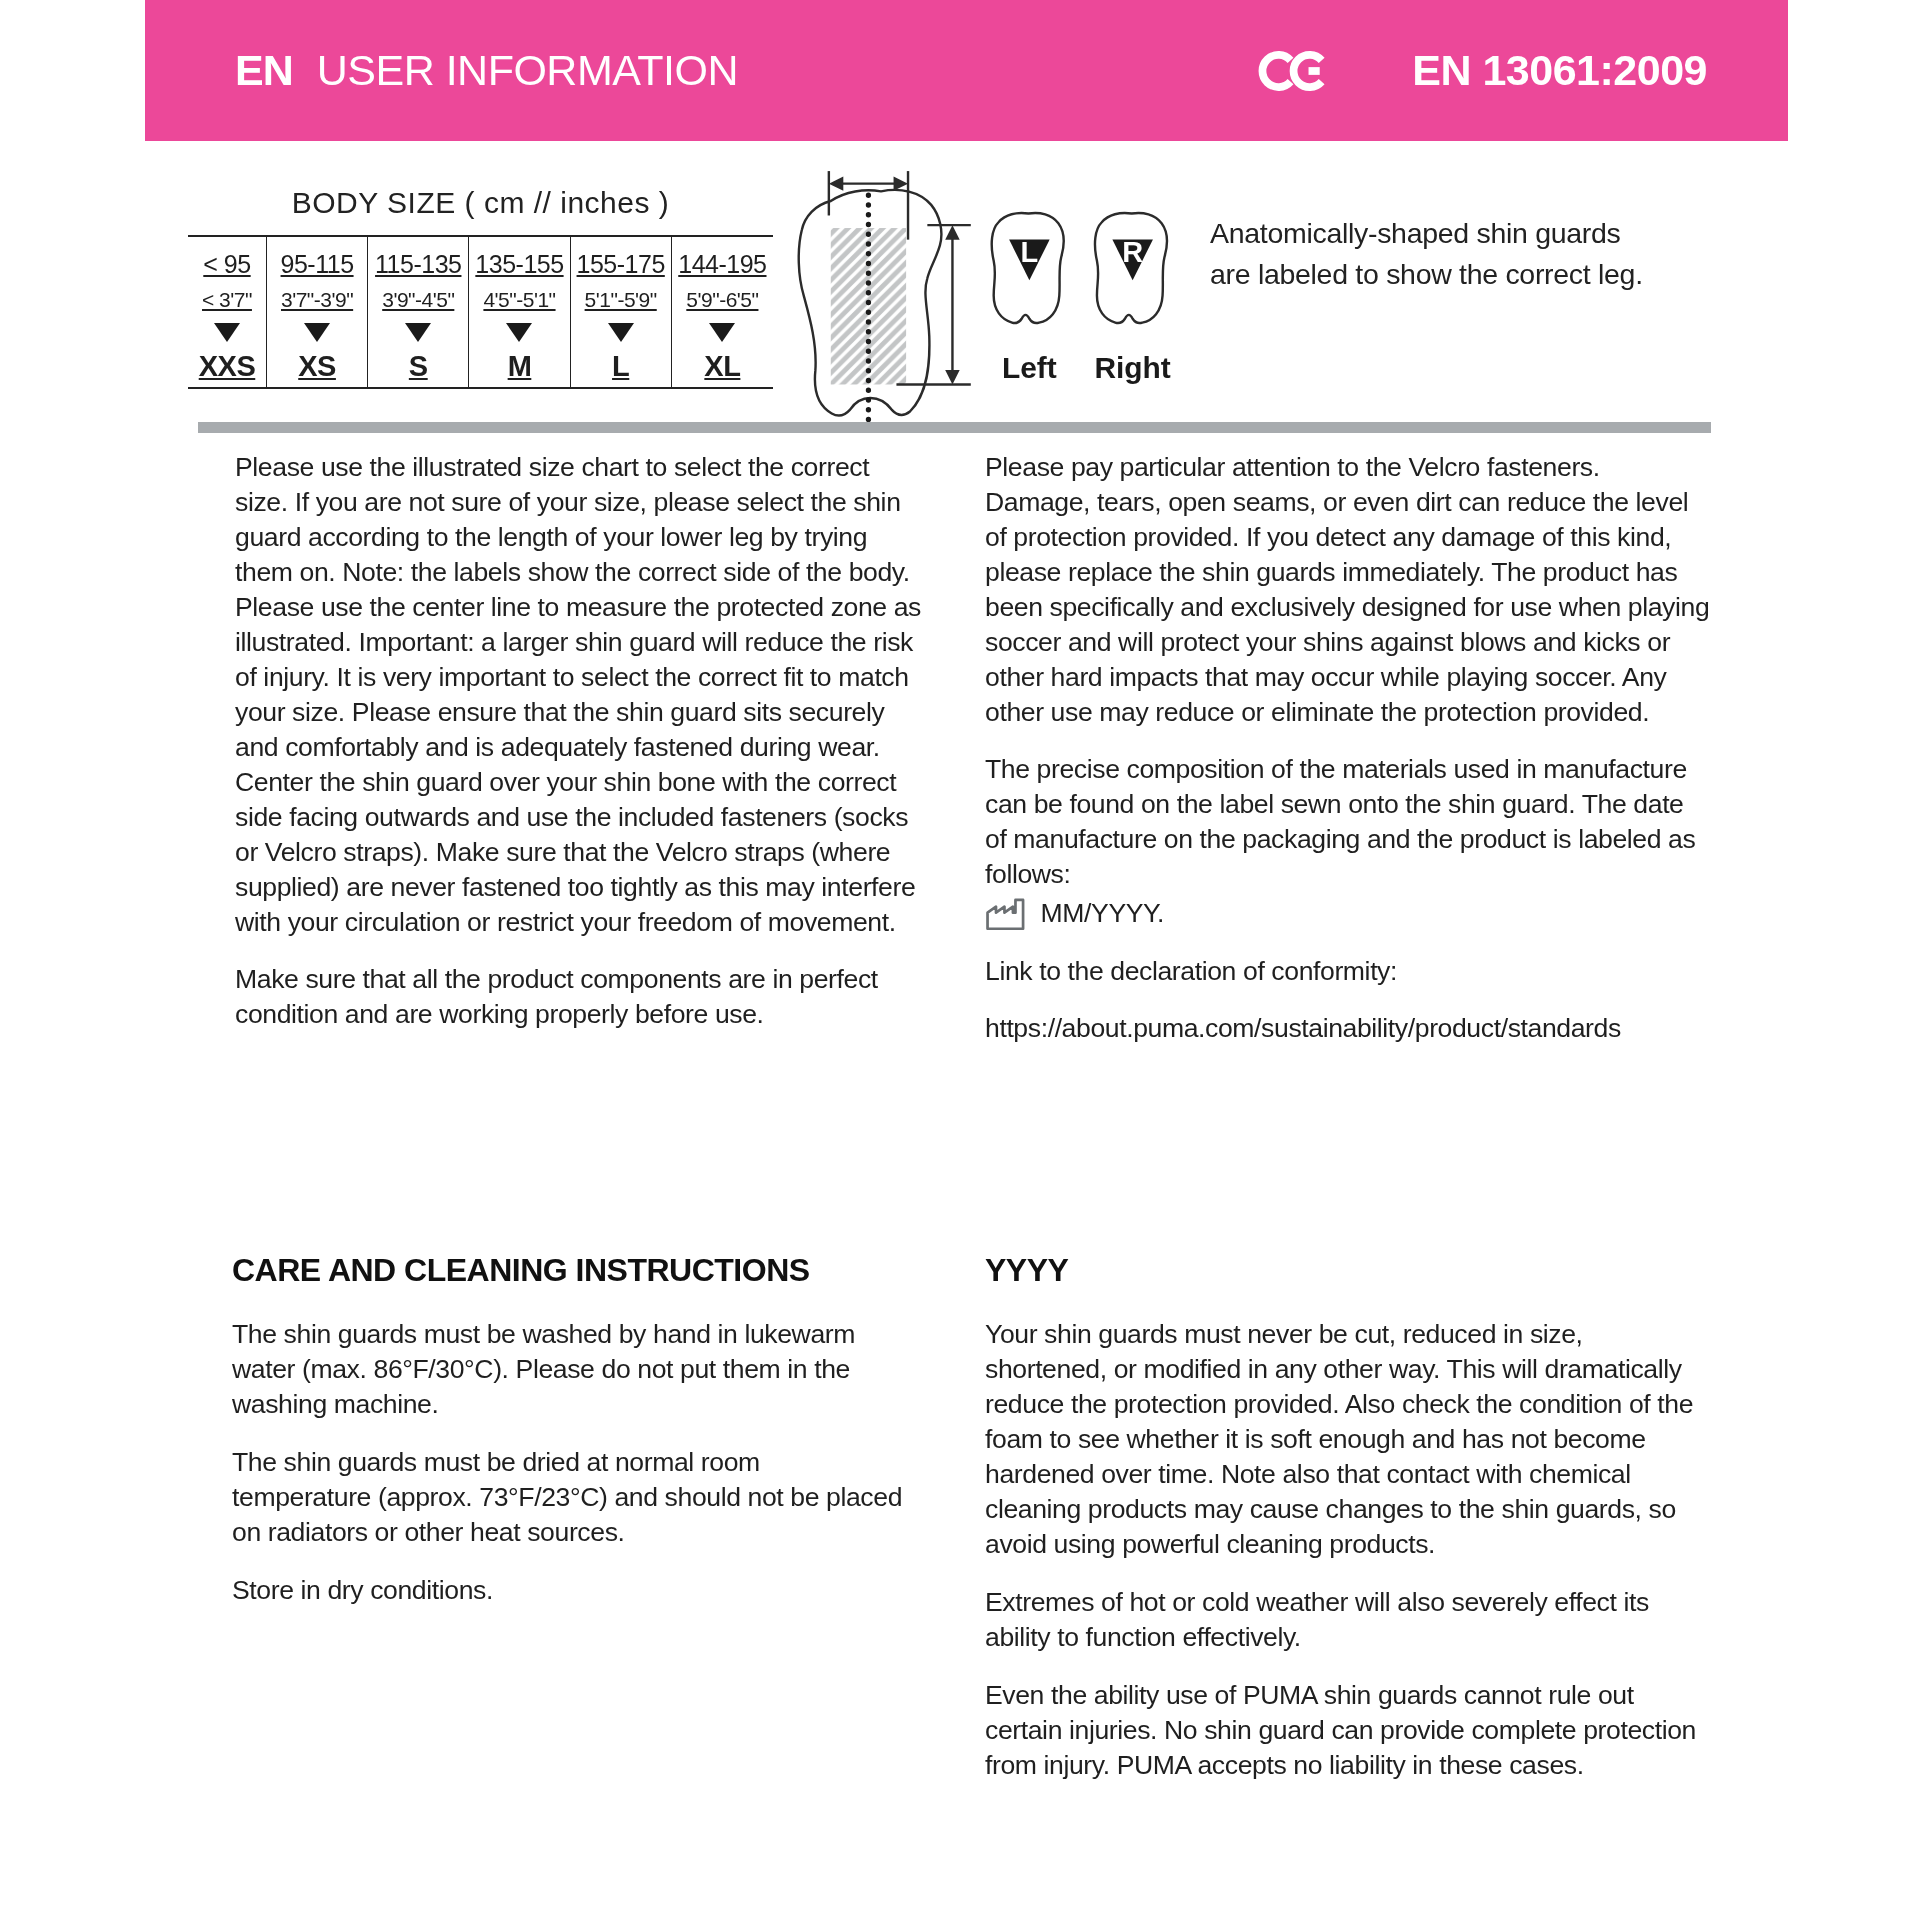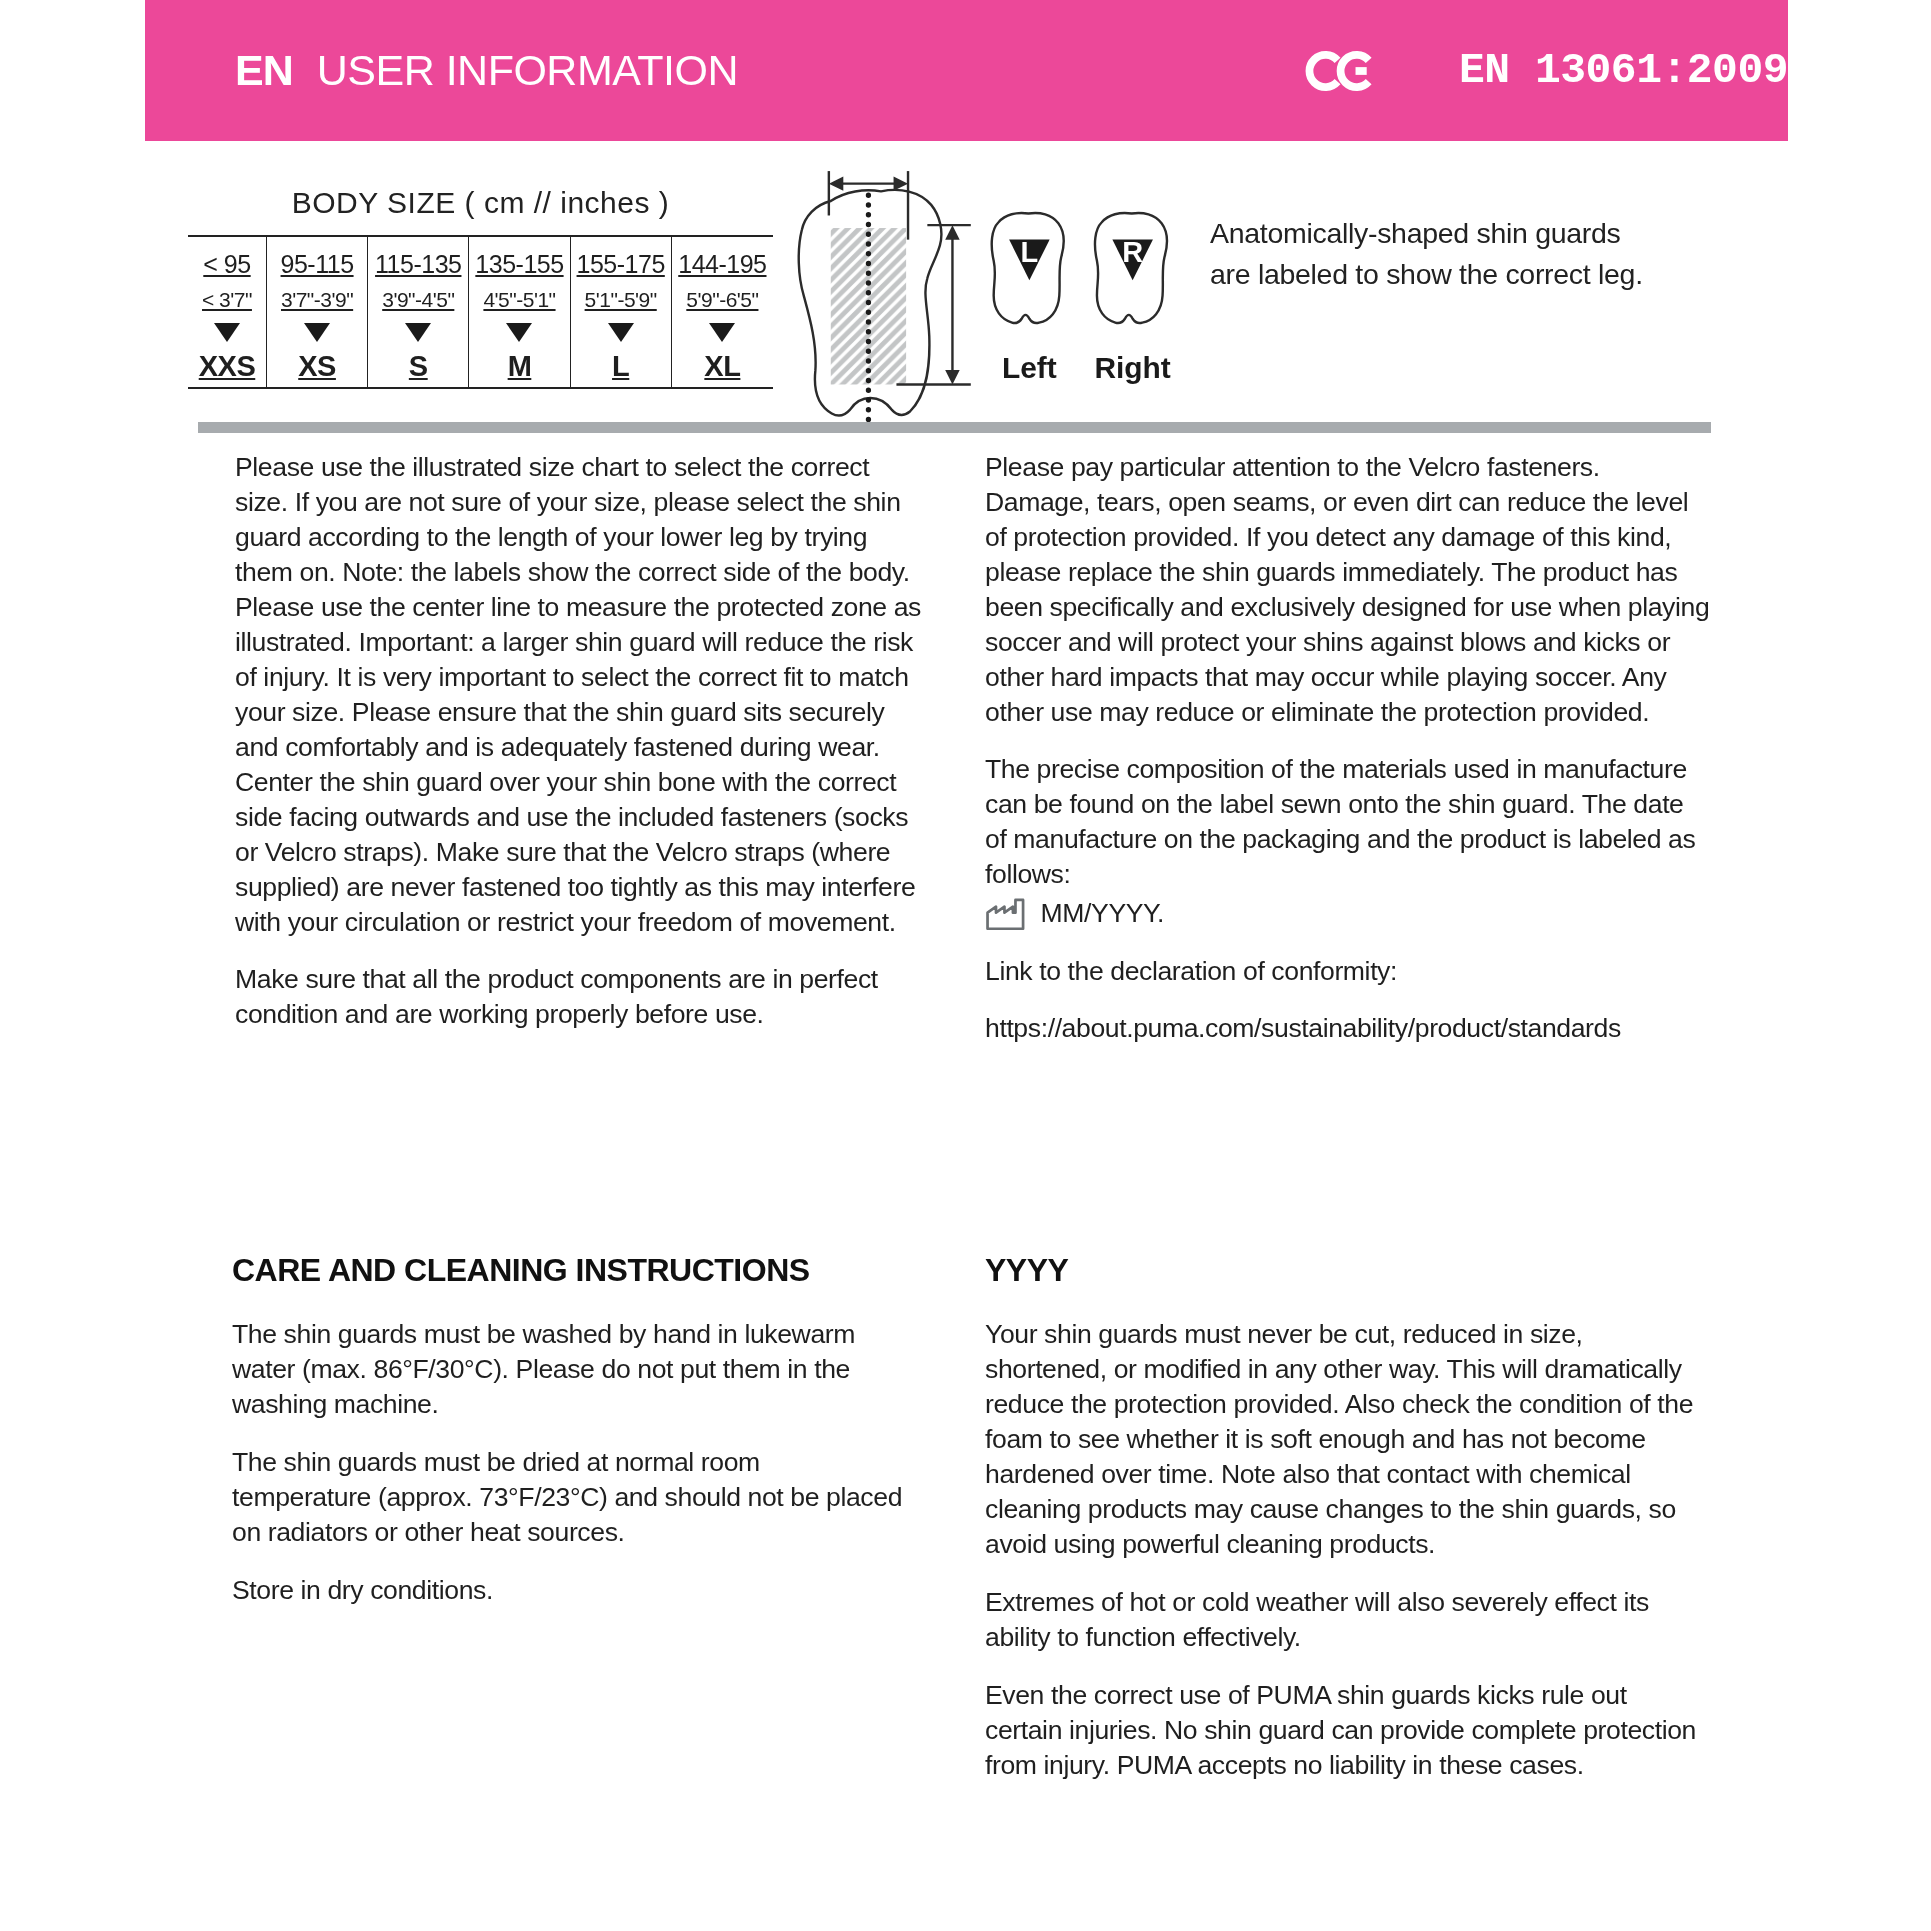--- a/index.html
+++ b/index.html
@@ -20,7 +20,7 @@
   .header-left{display:flex;align-items:baseline;padding-left:90px;}
   .header-lang{font-size:43px;font-weight:bold;color:#ffffff;letter-spacing:-1px;}
   .header-title{font-size:43px;font-weight:normal;color:#ffffff;margin-left:24px;letter-spacing:-0.5px;}
-  .header-right{margin-left:auto;display:flex;align-items:center;font-family:Liberation Mono, monospace;}
+  .header-right{margin-left:auto;display:flex;align-items:center;padding-right:81px;}
   .ce-svg{width:70px;height:42px;display:block;}
   .header-standard{font-size:43px;font-weight:bold;color:#ffffff;margin-left:85px;letter-spacing:-0.5px;}
   

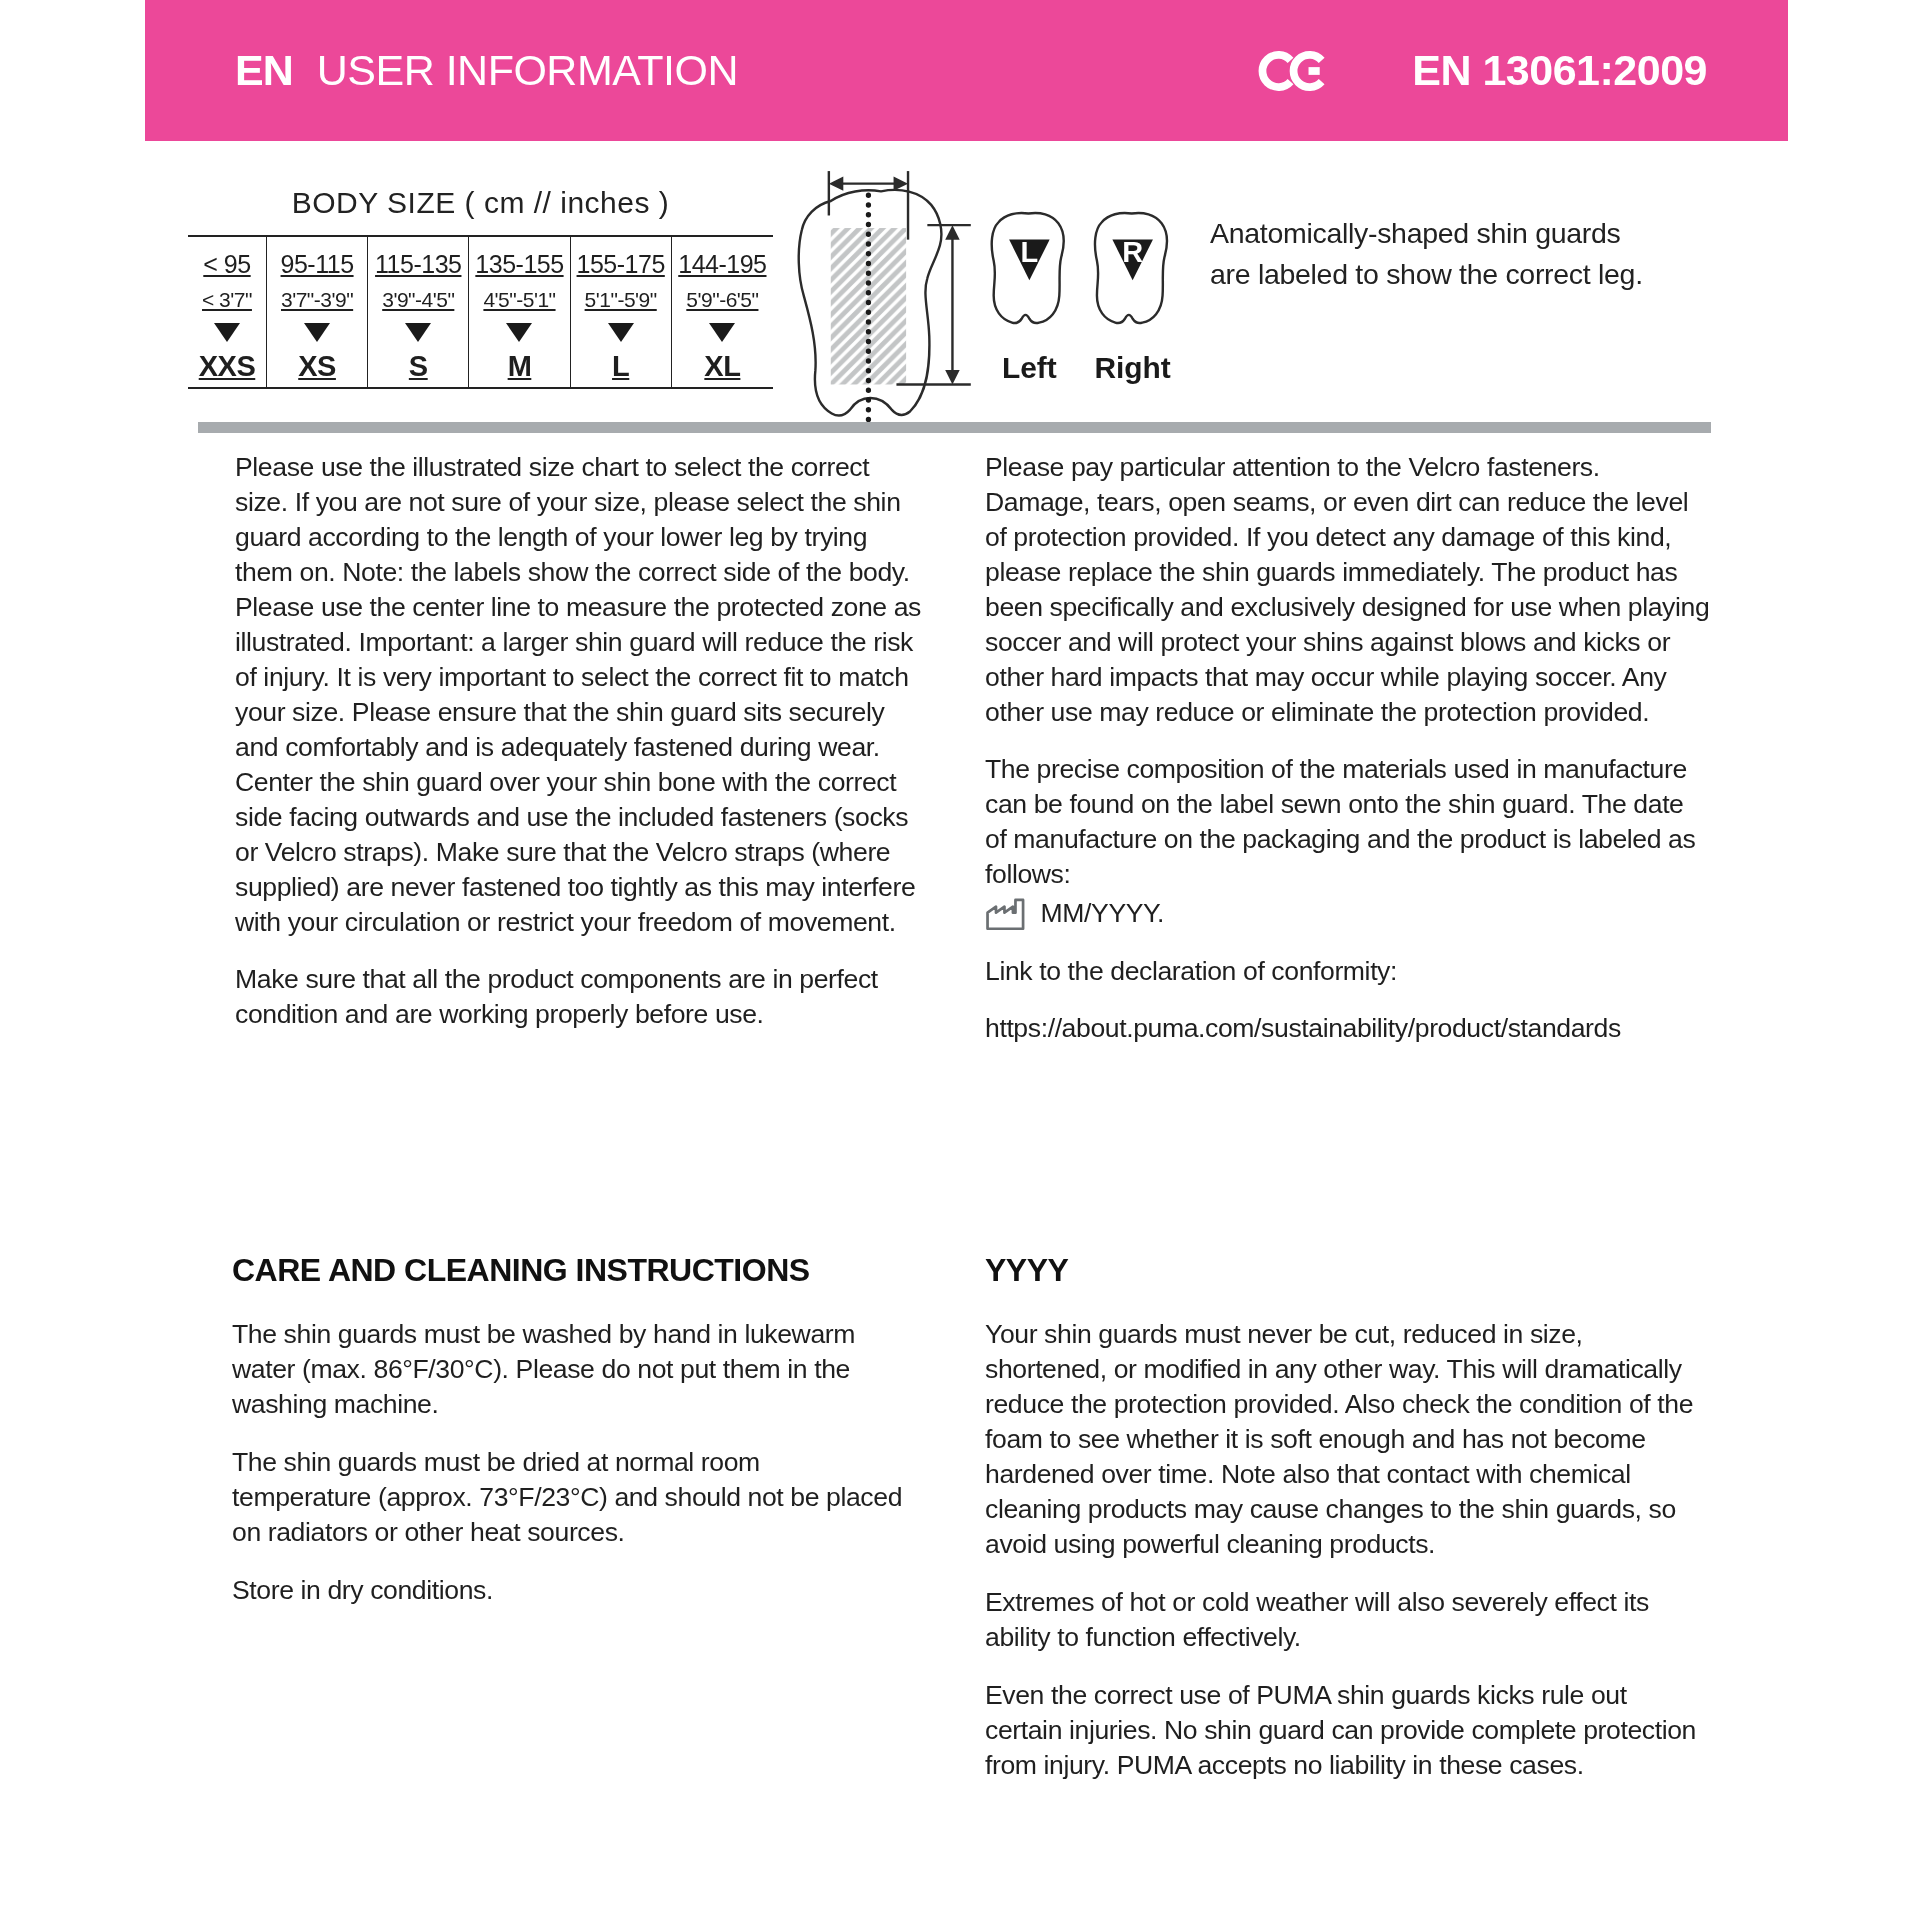--- a/index.html
+++ b/index.html
@@ -232,7 +232,7 @@
     <h2 class="section-heading">YYYY</h2>
     <p class="para">Your shin guards must never be cut, reduced in size, shortened, or modified in any other way. This will dramatically reduce the protection provided. Also check the condition of the foam to see whether it is soft enough and has not become hardened over time. Note also that contact with chemical cleaning products may cause changes to the shin guards, so avoid using powerful cleaning products.</p>
     <p class="para">Extremes of hot or cold weather will also severely effect its ability to function effectively.</p>
-    <p class="para">Even the correct use of PUMA shin guards kicks rule out certain injuries. No shin guard can provide complete protection from injury. PUMA accepts no liability in these cases.</p>
+    <p class="para">Even the ability use of PUMA shin guards cannot rule out certain injuries. No shin guard can provide complete protection from injury. PUMA accepts no liability in these cases.</p>
   </div>
 
 </div>

